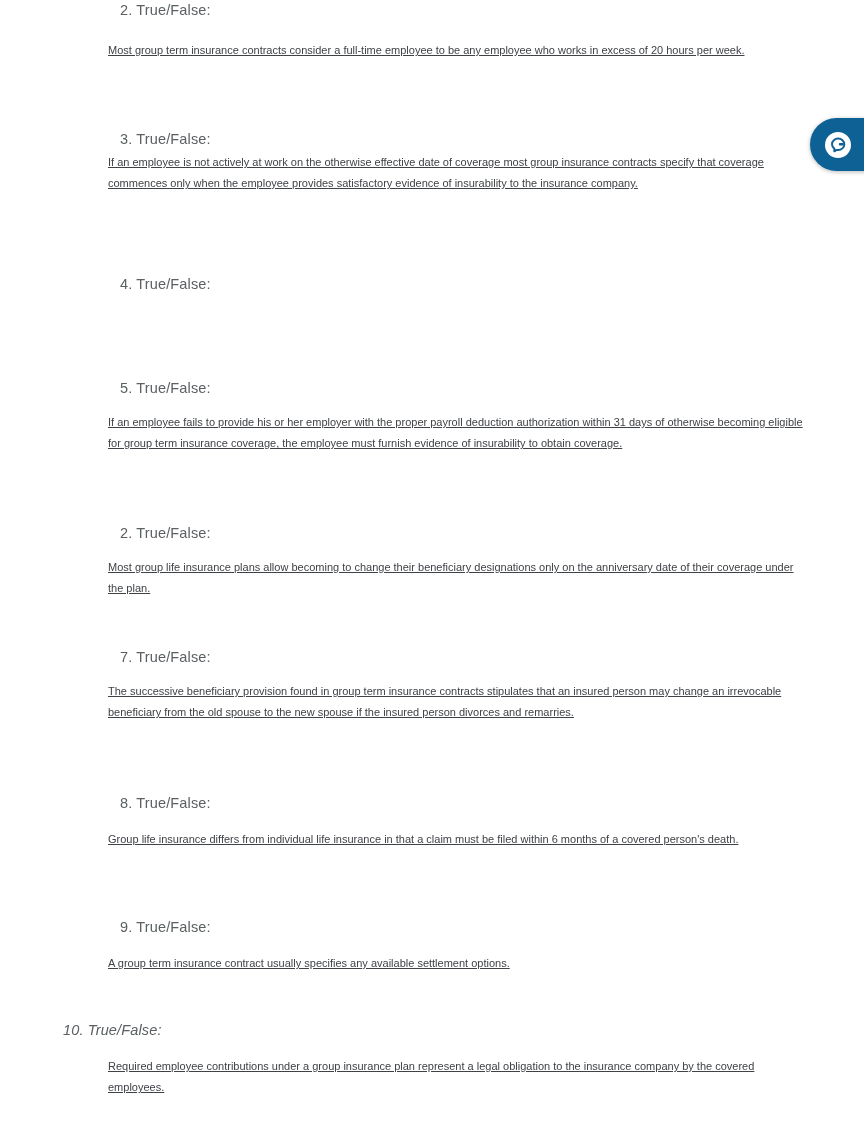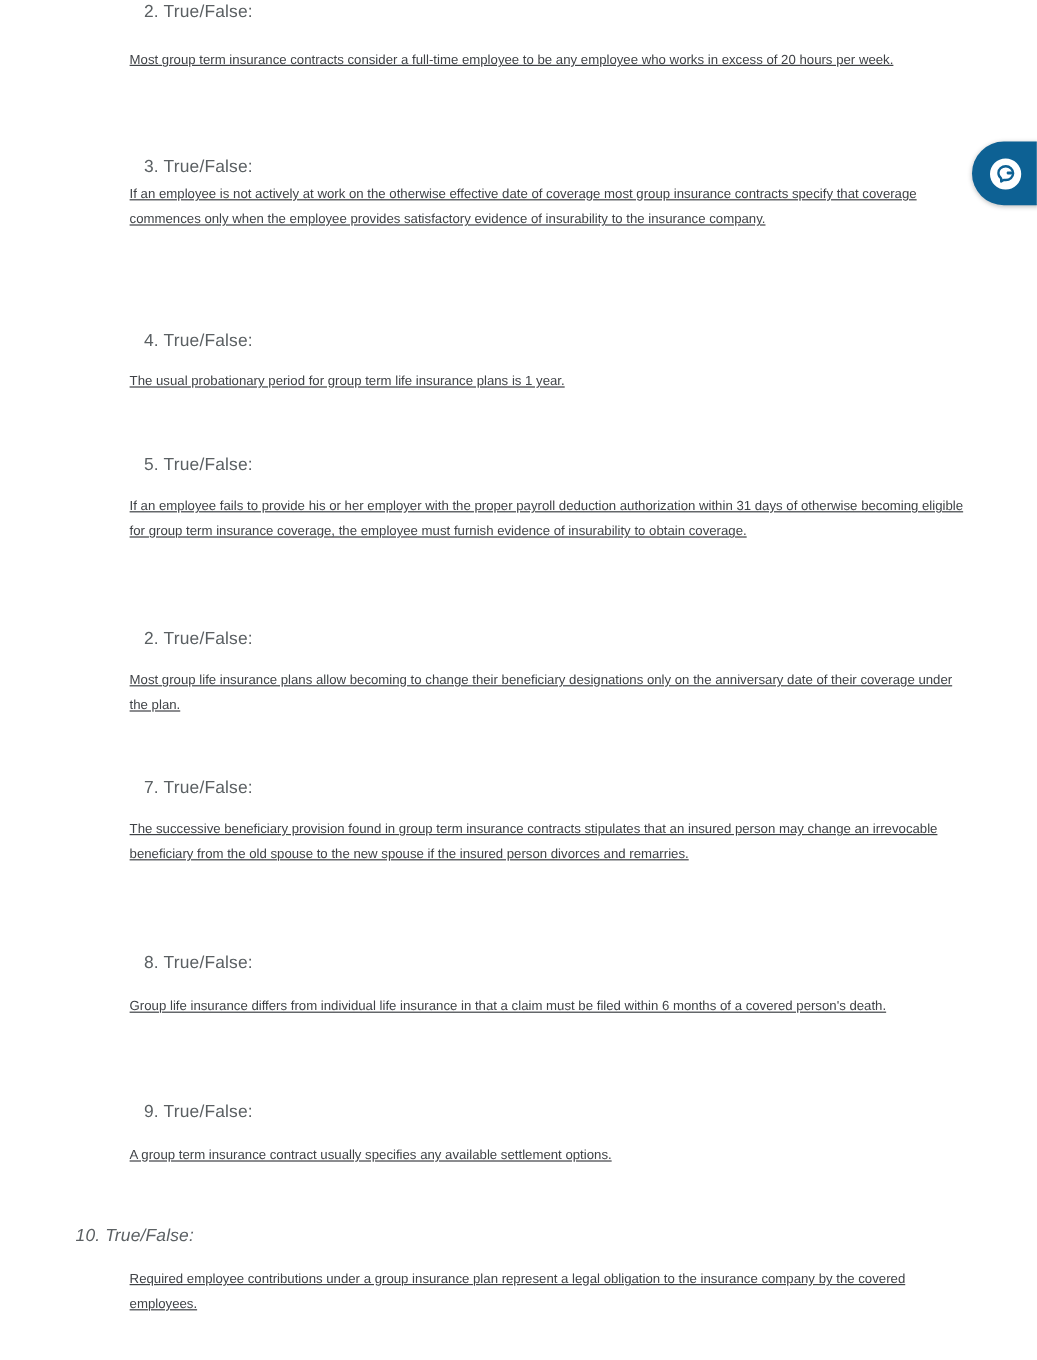--- a/index.html
+++ b/index.html
@@ -116,7 +116,6 @@
 
   <div class="qblock" style="position:absolute; left:0; top:274px; width:864px;">
     <p class="qhead">4. True/False:</p>
-    <p class="qbody" style="top:34px;">The usual probationary period for group term life insurance plans is 1 year.</p>
   </div>
 
   <div class="qblock" style="position:absolute; left:0; top:378px; width:772px;">

